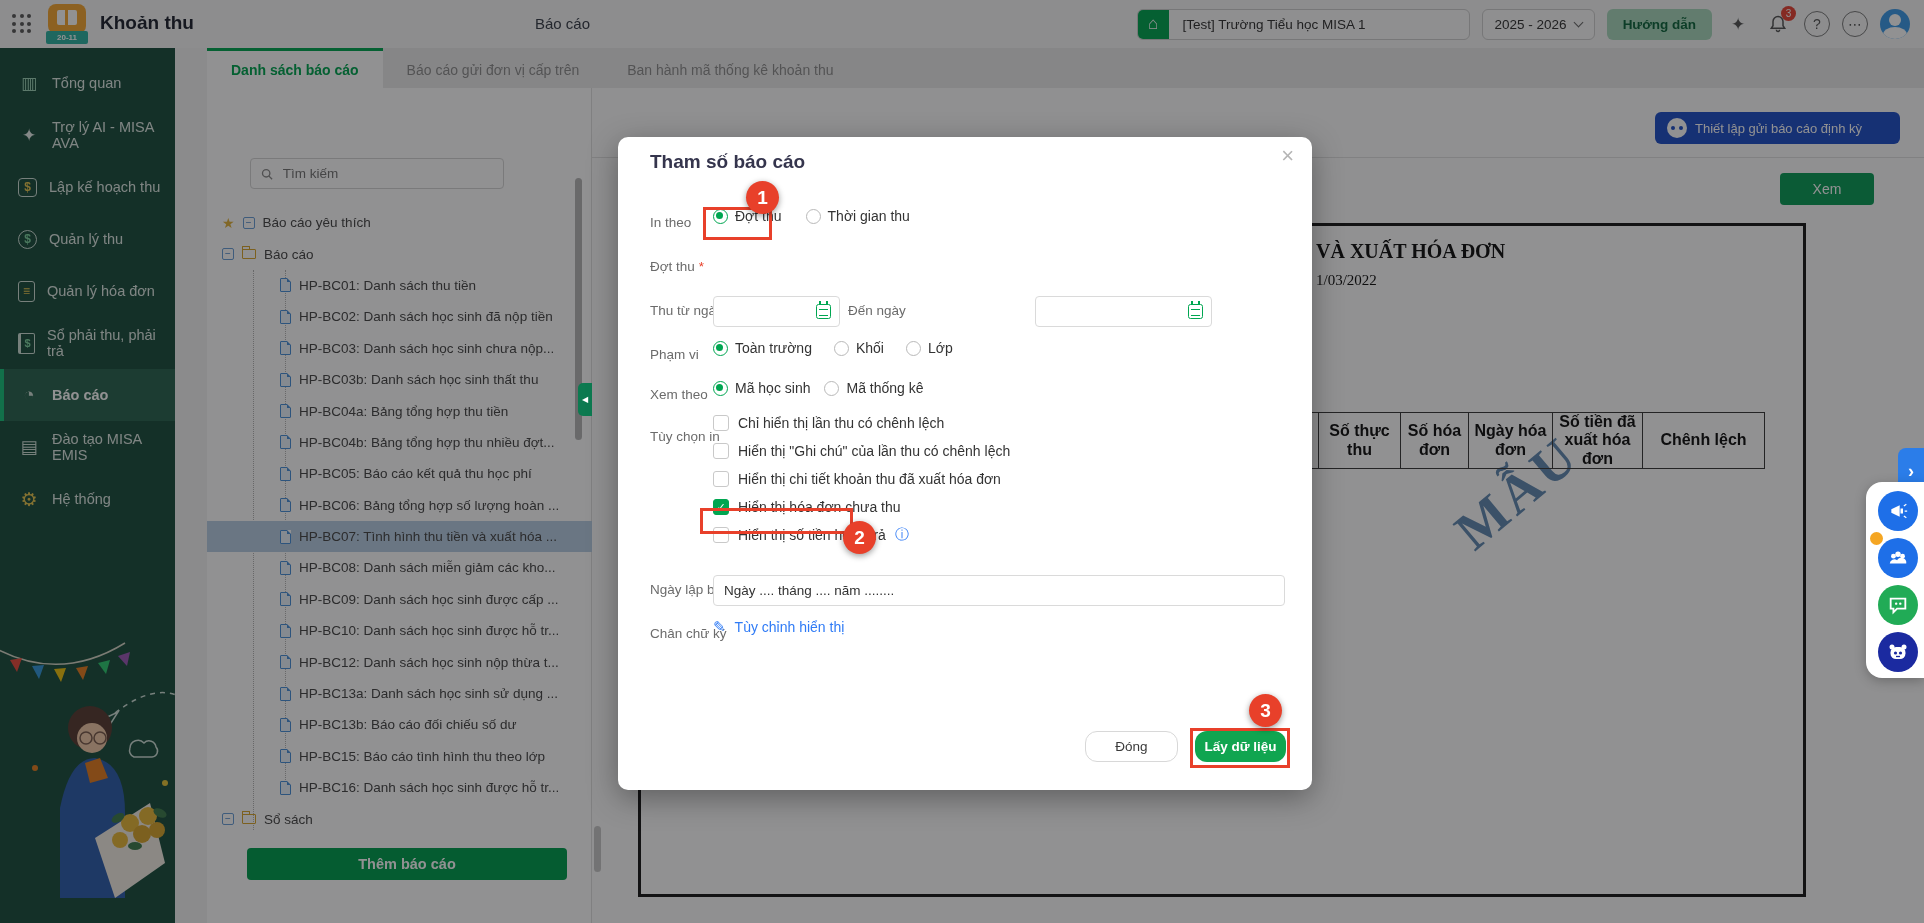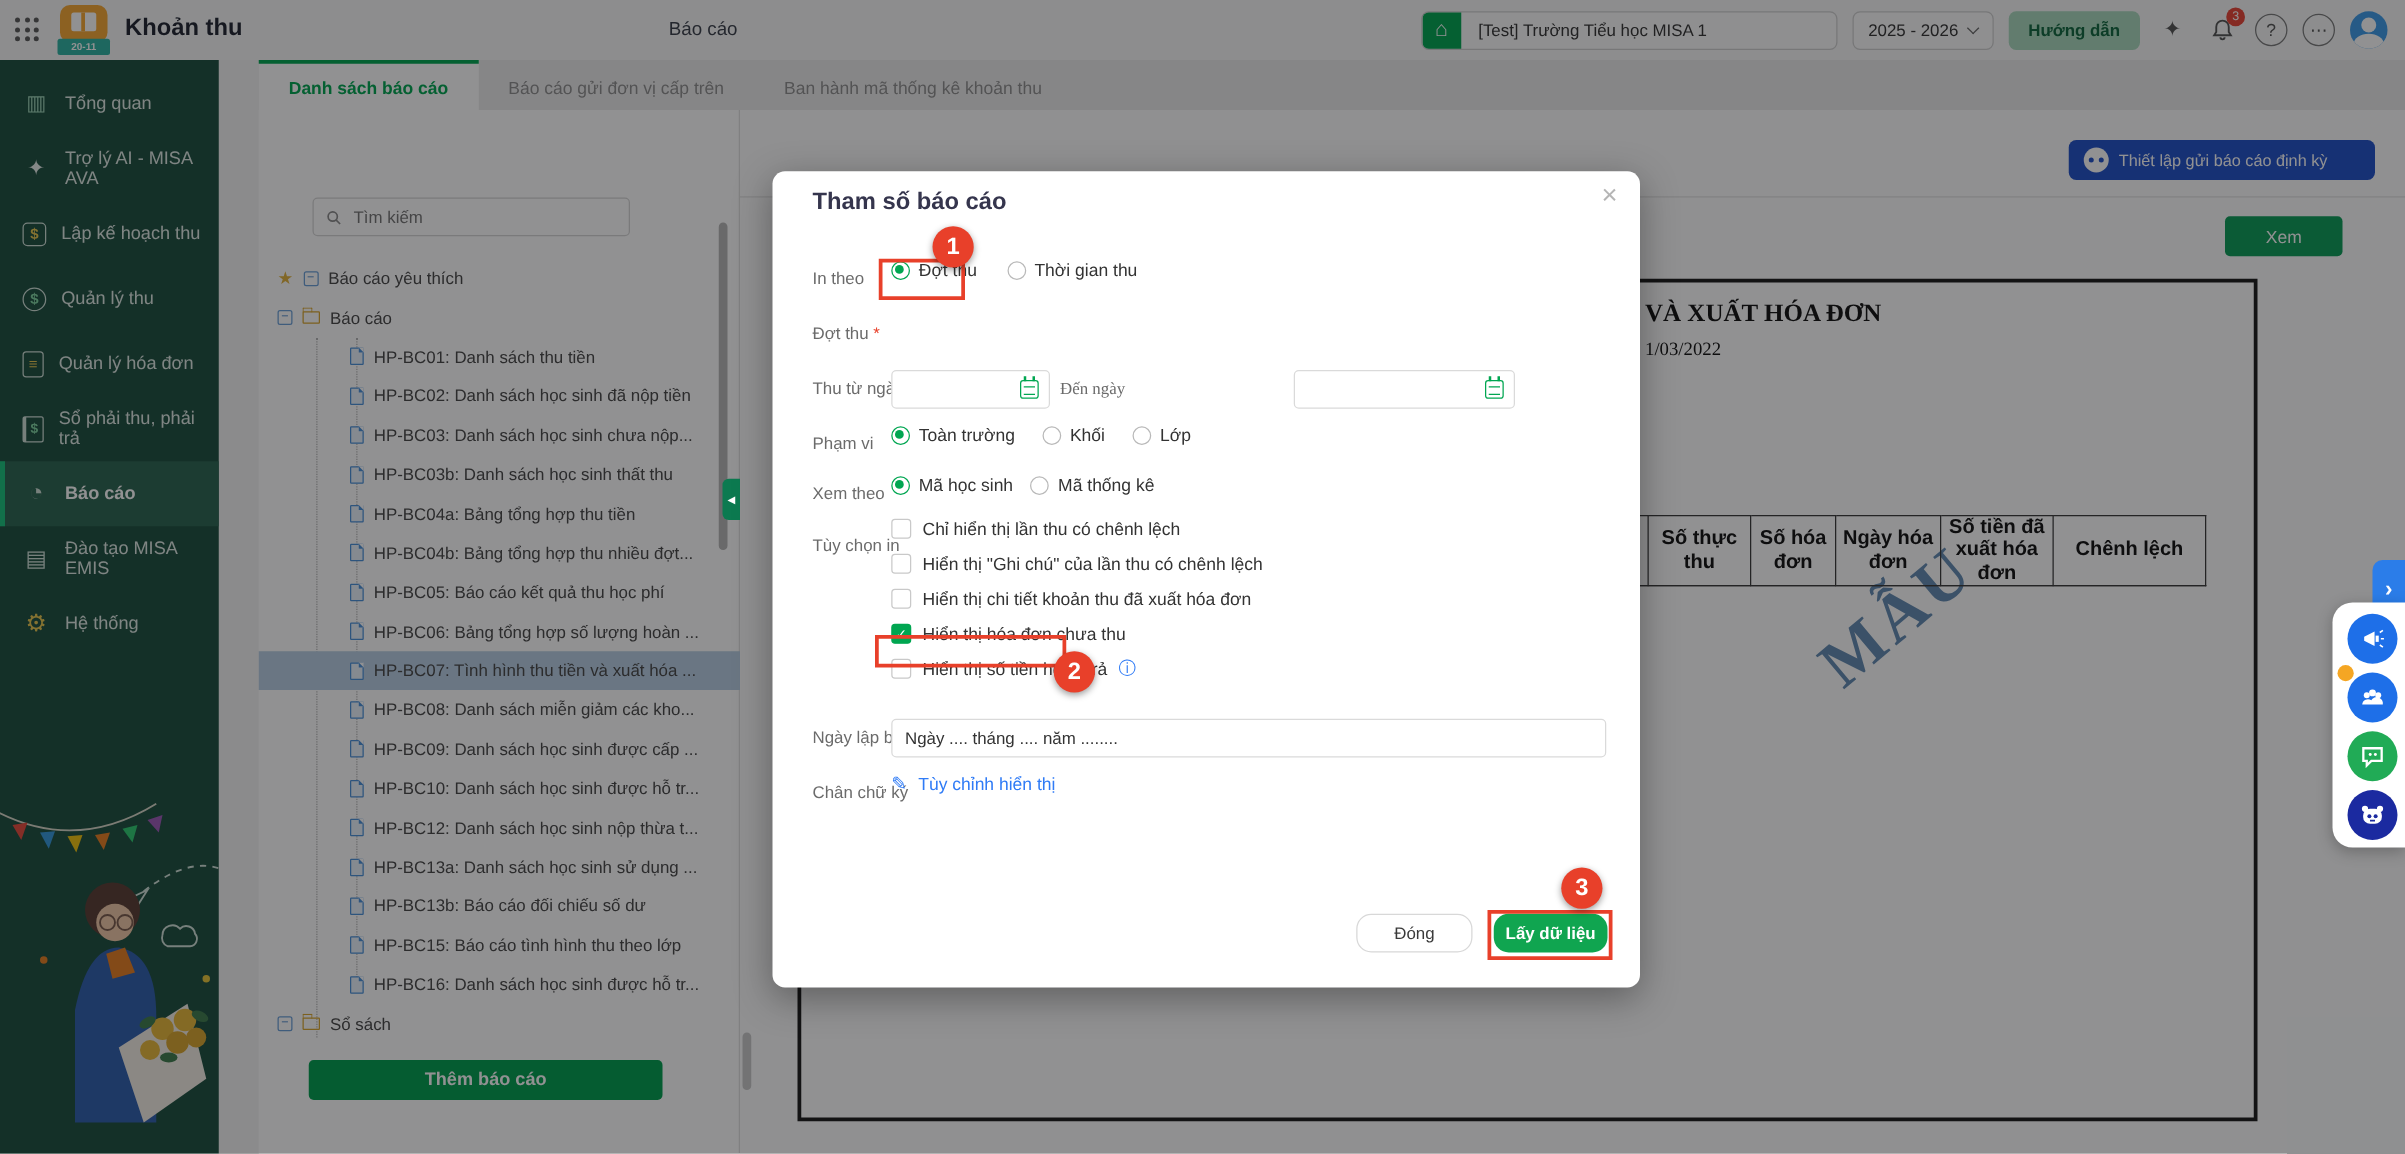--- a/index.html
+++ b/index.html
@@ -515,7 +515,7 @@
       <input type="text" style="">
         <span class="cal"></span>
     </div>
-    <div class="m-label" style="left:230px;top:166px;font-family:Liberation Serif, serif;">Đến ngày</div>
+    <div class="m-label" style="left:230px;top:166px;">Đến ngày</div>
     <div class="m-input" style="left:417px;top:159px;width:177px;">
       <input type="text" style="">
         <span class="cal"></span>

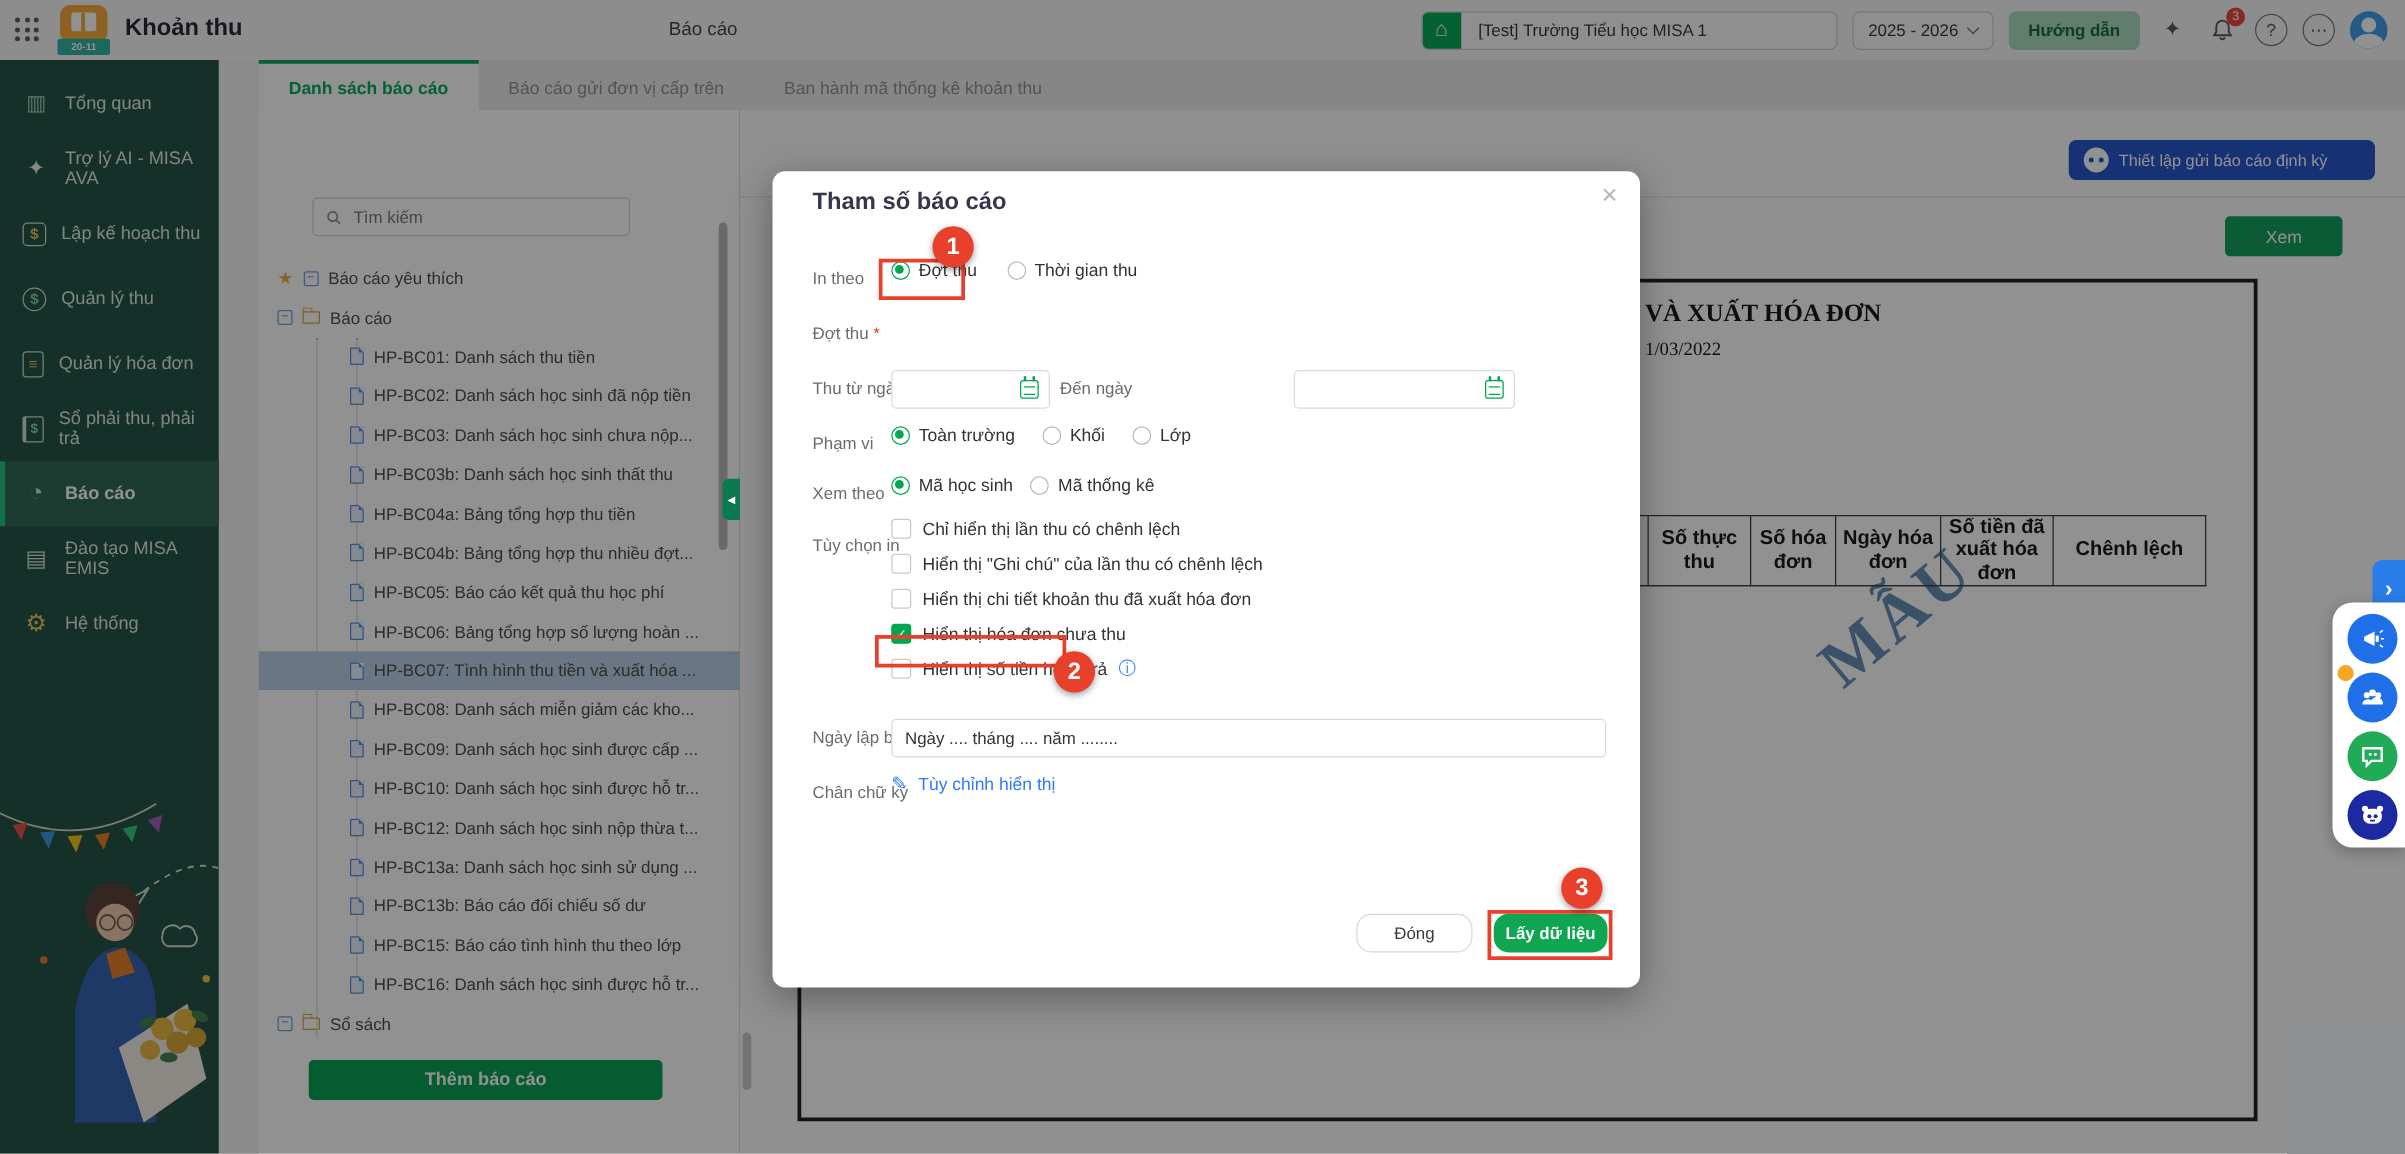--- a/index.html
+++ b/index.html
@@ -75,7 +75,7 @@
   .tree-row[data-selected="true"]{background:#b8cee4;}
   .guide-v{position:absolute;border-left:1px dotted #b5b5b5;width:0;}
   .list-scrollthumb{position:absolute;left:368px;top:90px;width:7px;height:262px;background:#b6b6b6;border-radius:4px;}
-  .add-btn{position:absolute;left:40px;top:760px;width:283px;height:32px;background:#009e4f;color:#fff;font-size:14.5px;font-weight:bold;border:none;border-radius:4px;display:flex;align-items:center;justify-content:center;}
+  .add-btn{position:absolute;left:40px;top:760px;width:320px;height:32px;background:#009e4f;color:#fff;font-size:14.5px;font-weight:bold;border:none;border-radius:4px;display:flex;align-items:center;justify-content:center;}
 
   
   #viewer{left:592px;top:88px;width:1332px;height:835px;background:#fdfdfd;}

